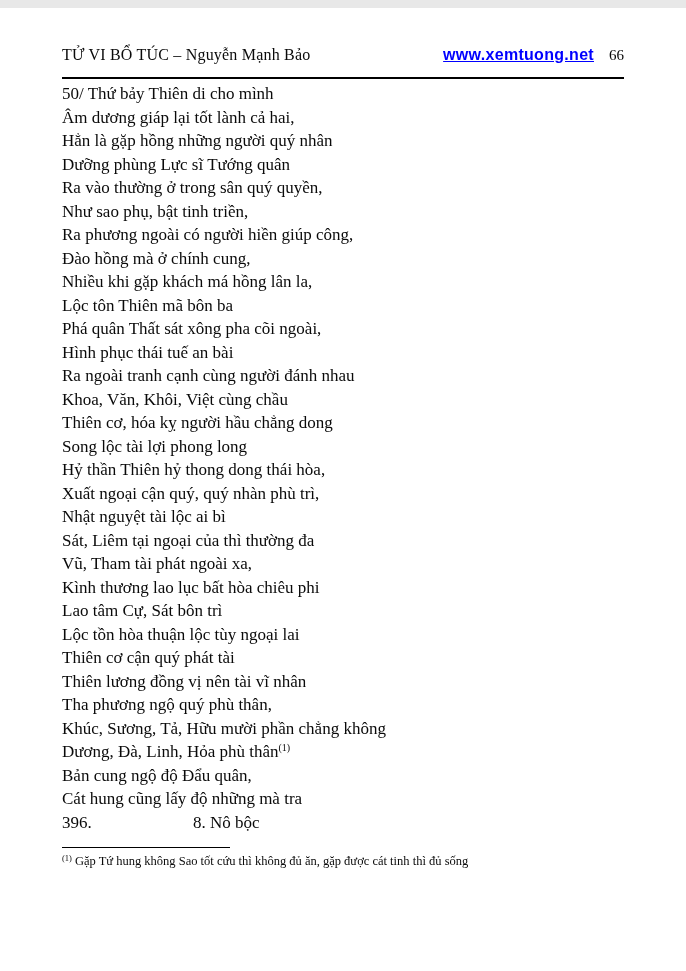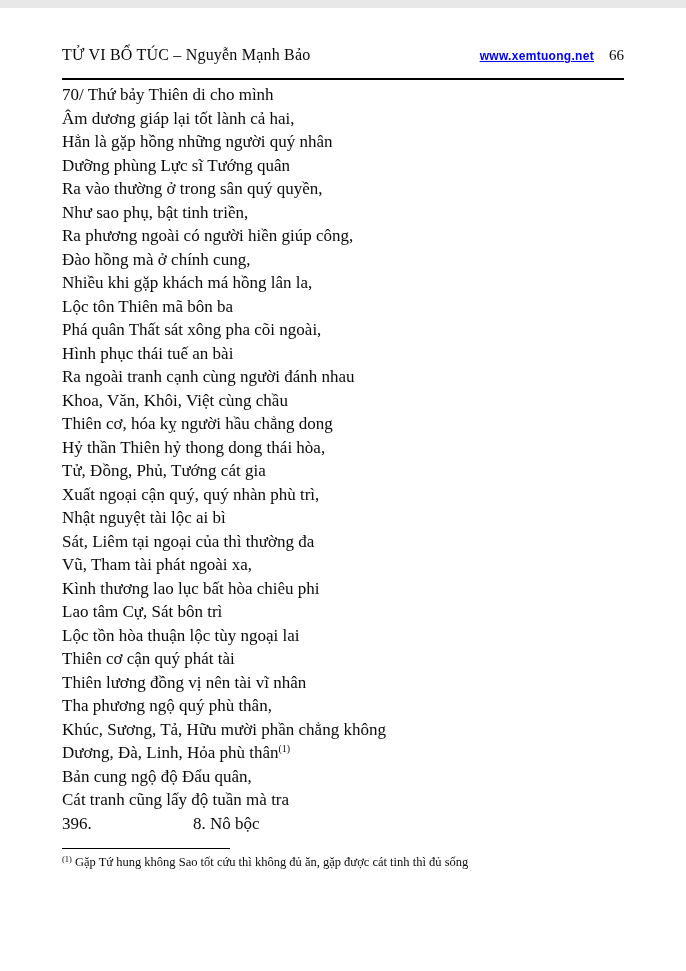--- a/index.html
+++ b/index.html
@@ -37,7 +37,7 @@
   .website-link {
     font-family: "Liberation Sans", sans-serif;
     font-weight: bold;
-    font-size: 12px;
+    font-size: 16px;
     color: #0000ff;
     text-decoration: underline;
     letter-spacing: 0.3px;

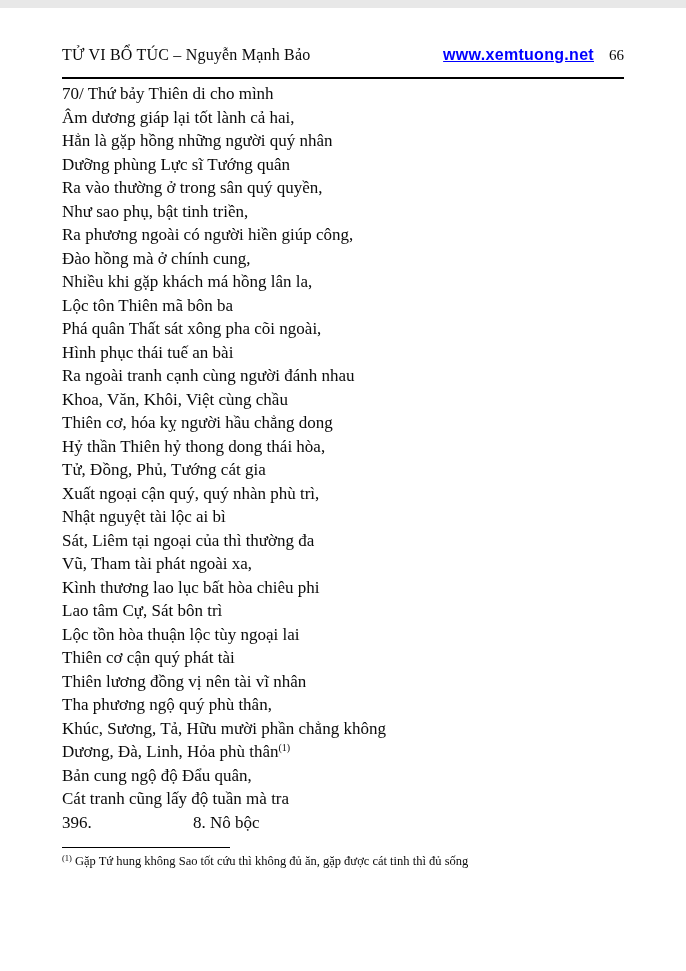--- a/index.html
+++ b/index.html
@@ -103,7 +103,7 @@
     <div class="header-rule"></div>
 
     <div class="poem">
-      <div class="poem-line">70/ Thứ bảy Thiên di cho mình</div>
+      <div class="poem-line">50/ Thứ bảy Thiên di cho mình</div>
       <div class="poem-line">Âm dương giáp lại tốt lành cả hai,</div>
       <div class="poem-line">Hẳn là gặp hồng những người quý nhân</div>
       <div class="poem-line">Dưỡng phùng Lực sĩ Tướng quân</div>

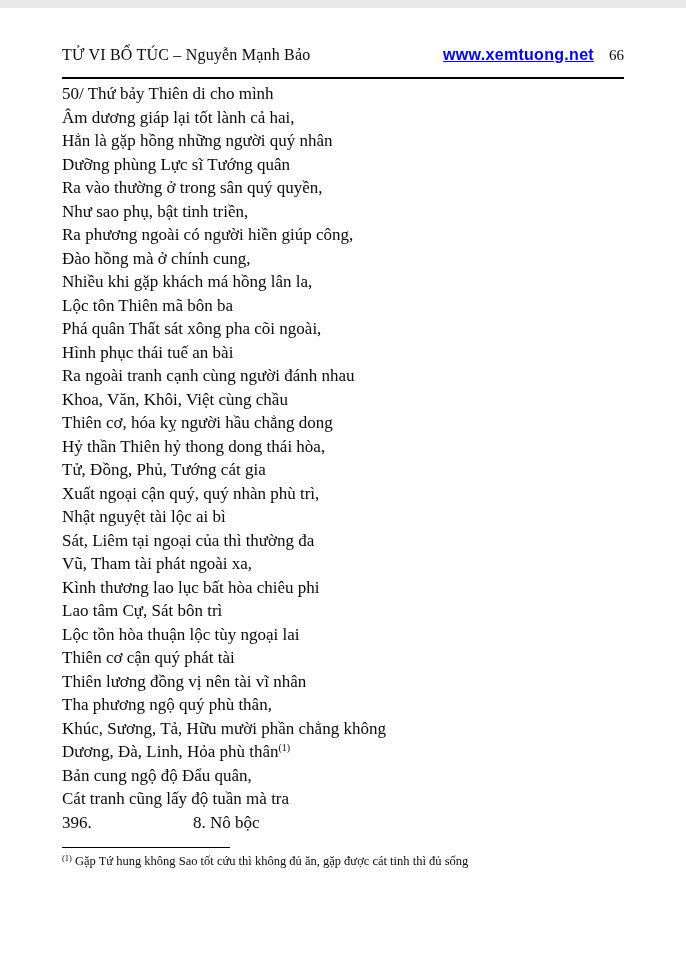--- a/index.html
+++ b/index.html
@@ -118,6 +118,7 @@
       <div class="poem-line">Ra ngoài tranh cạnh cùng người đánh nhau</div>
       <div class="poem-line">Khoa, Văn, Khôi, Việt cùng chầu</div>
       <div class="poem-line">Thiên cơ, hóa kỵ người hầu chẳng dong</div>
+      <div class="poem-line">Song lộc tài lợi phong long</div>
       <div class="poem-line">Hỷ thần Thiên hỷ thong dong thái hòa,</div>
       <div class="poem-line">Tử, Đồng, Phủ, Tướng cát gia</div>
       <div class="poem-line">Xuất ngoại cận quý, quý nhàn phù trì,</div>

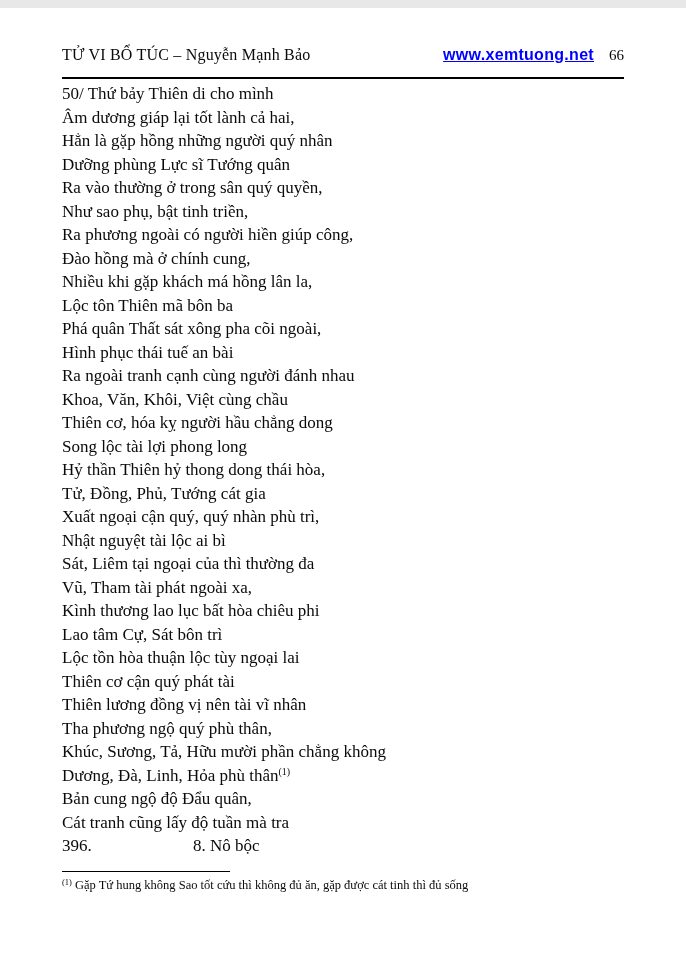--- a/index.html
+++ b/index.html
@@ -120,7 +120,6 @@
       <div class="poem-line">Thiên cơ, hóa kỵ người hầu chẳng dong</div>
       <div class="poem-line">Song lộc tài lợi phong long</div>
       <div class="poem-line">Hỷ thần Thiên hỷ thong dong thái hòa,</div>
-      <div class="poem-line">Tử, Đồng, Phủ, Tướng cát gia</div>
       <div class="poem-line">Xuất ngoại cận quý, quý nhàn phù trì,</div>
       <div class="poem-line">Nhật nguyệt tài lộc ai bì</div>
       <div class="poem-line">Sát, Liêm tại ngoại của thì thường đa</div>

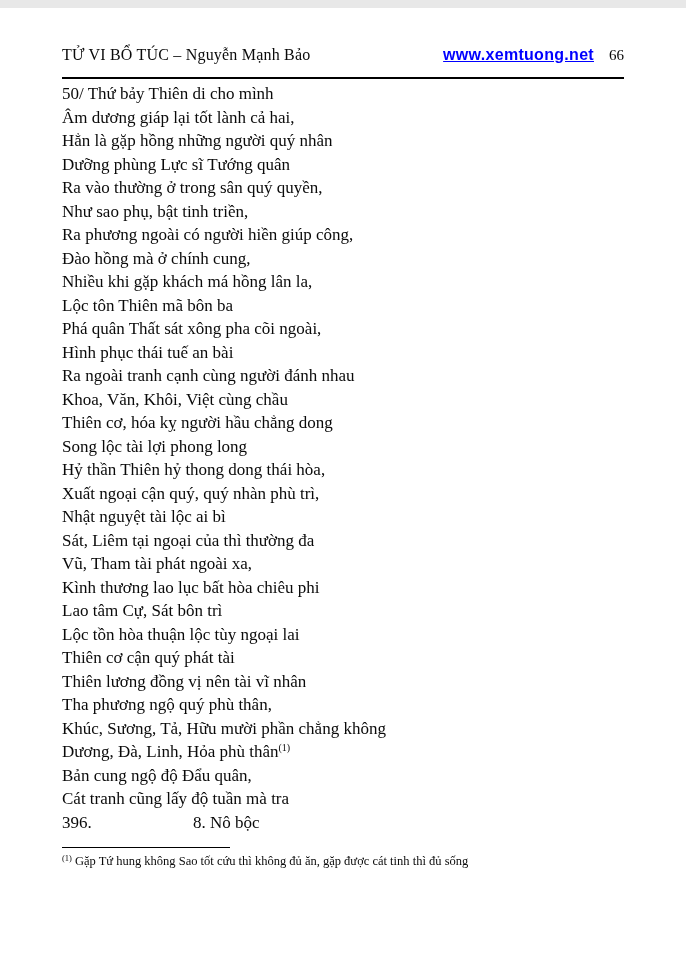--- a/index.html
+++ b/index.html
@@ -133,7 +133,7 @@
       <div class="poem-line">Khúc, Sương, Tả, Hữu mười phần chẳng không</div>
       <div class="poem-line"><span>Dương, Đà, Linh, Hỏa phù thân</span><sup>(1)</sup></div>
       <div class="poem-line">Bản cung ngộ độ Đẩu quân,</div>
-      <div class="poem-line">Cát tranh cũng lấy độ tuần mà tra</div>
+      <div class="poem-line">Cát hung cũng lấy độ những mà tra</div>
       <div class="poem-line footer-row">
         <span class="footer-left">396.</span><span>8. Nô bộc</span>
       </div>

